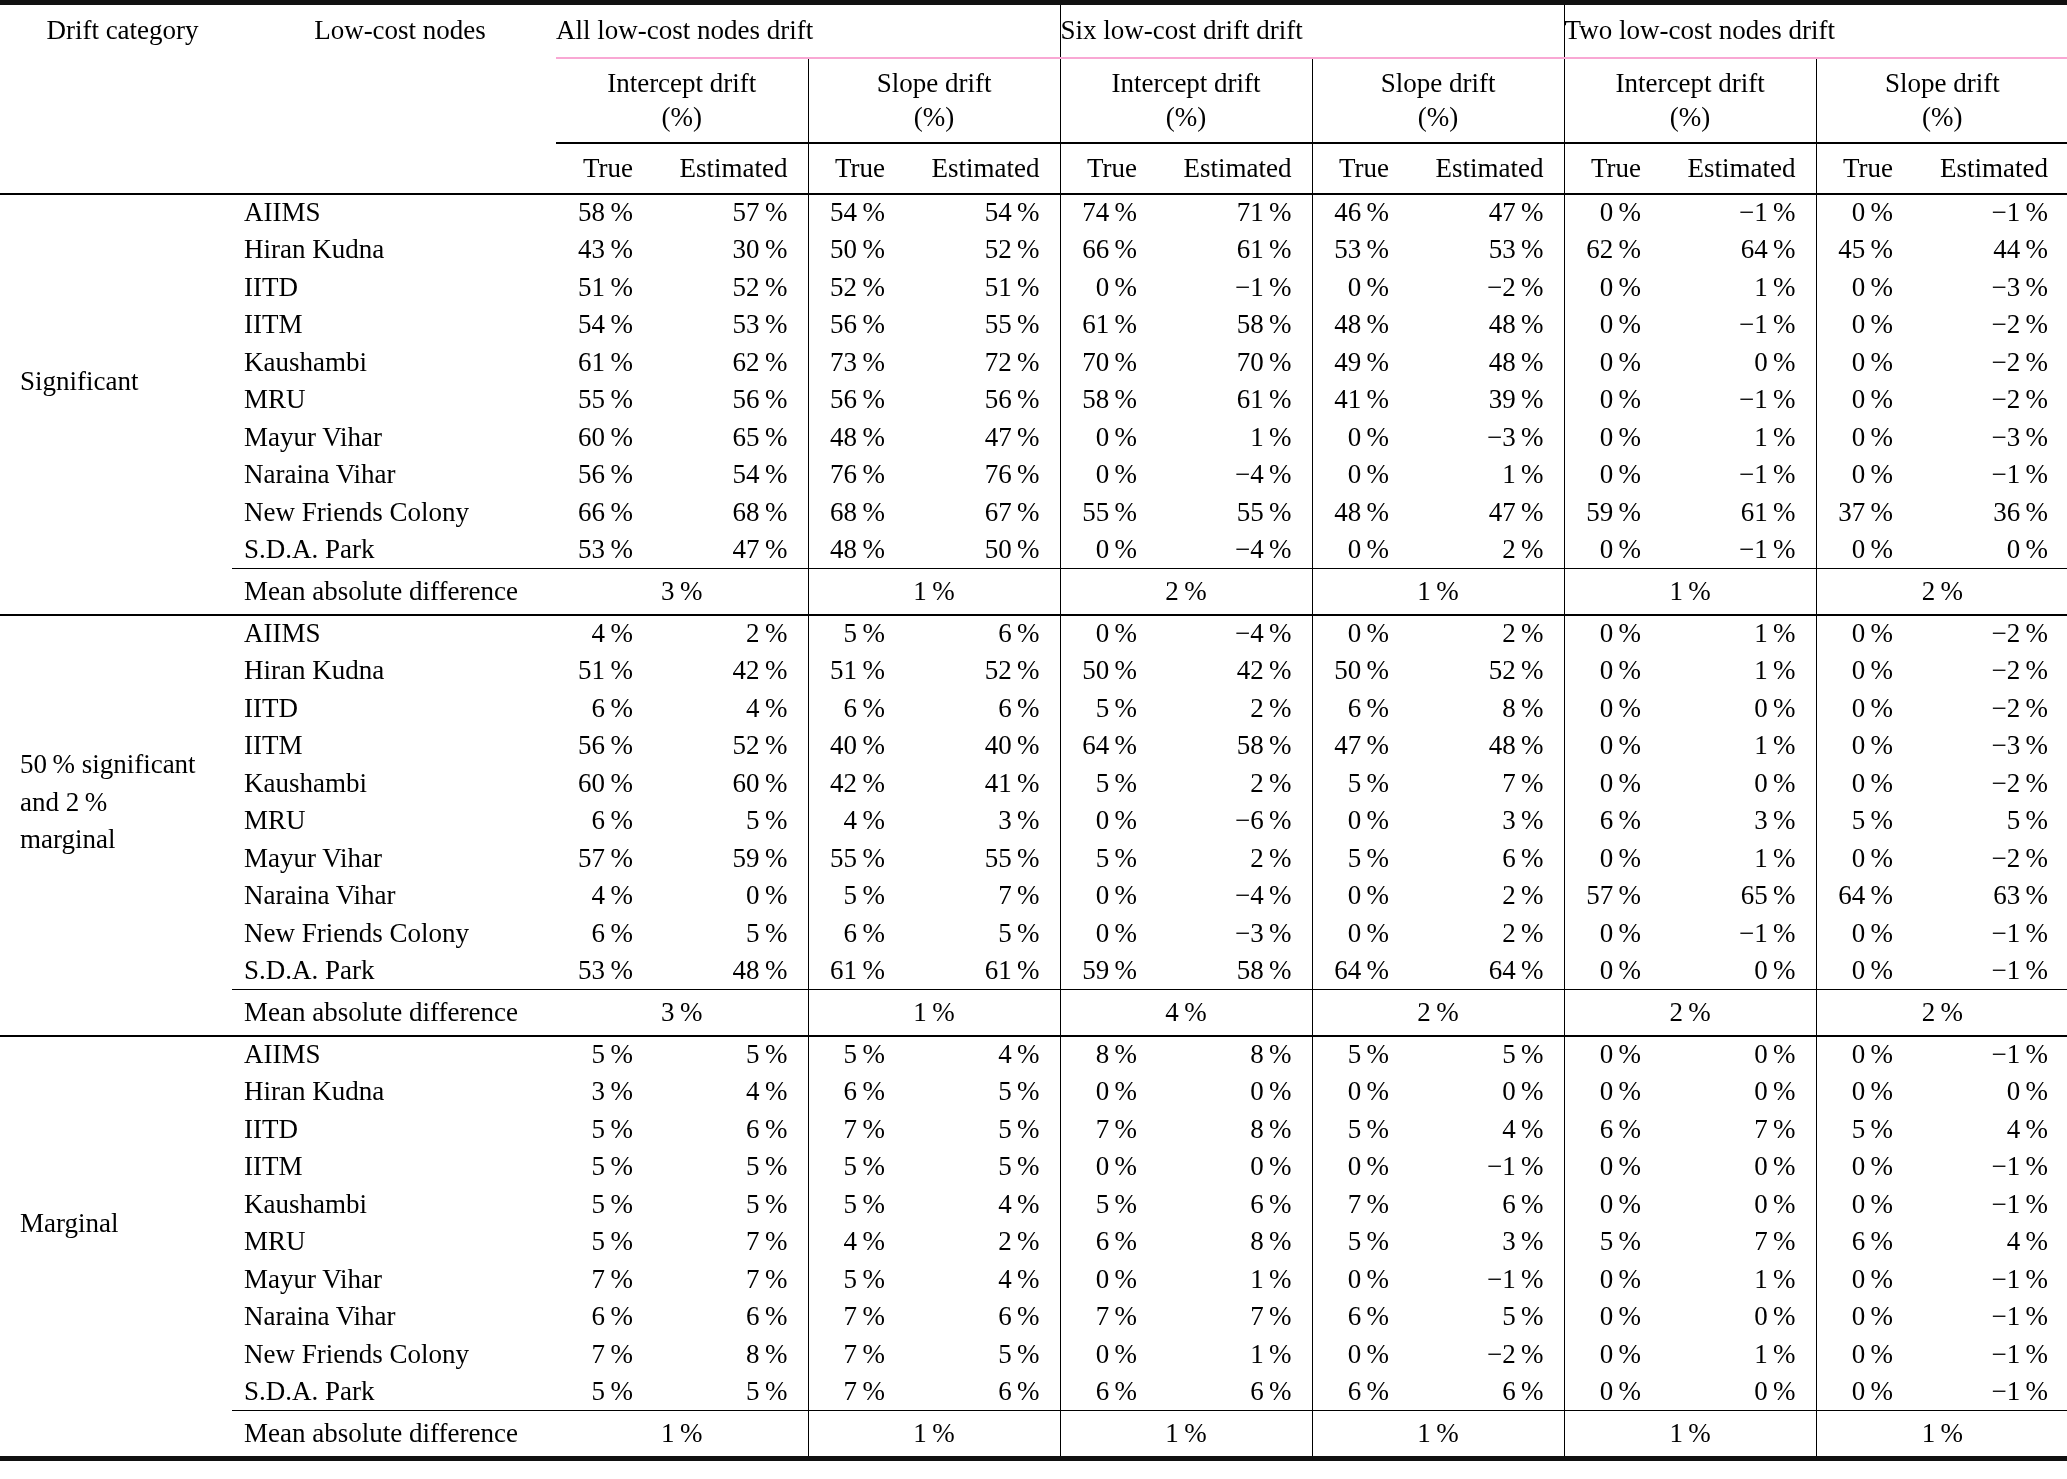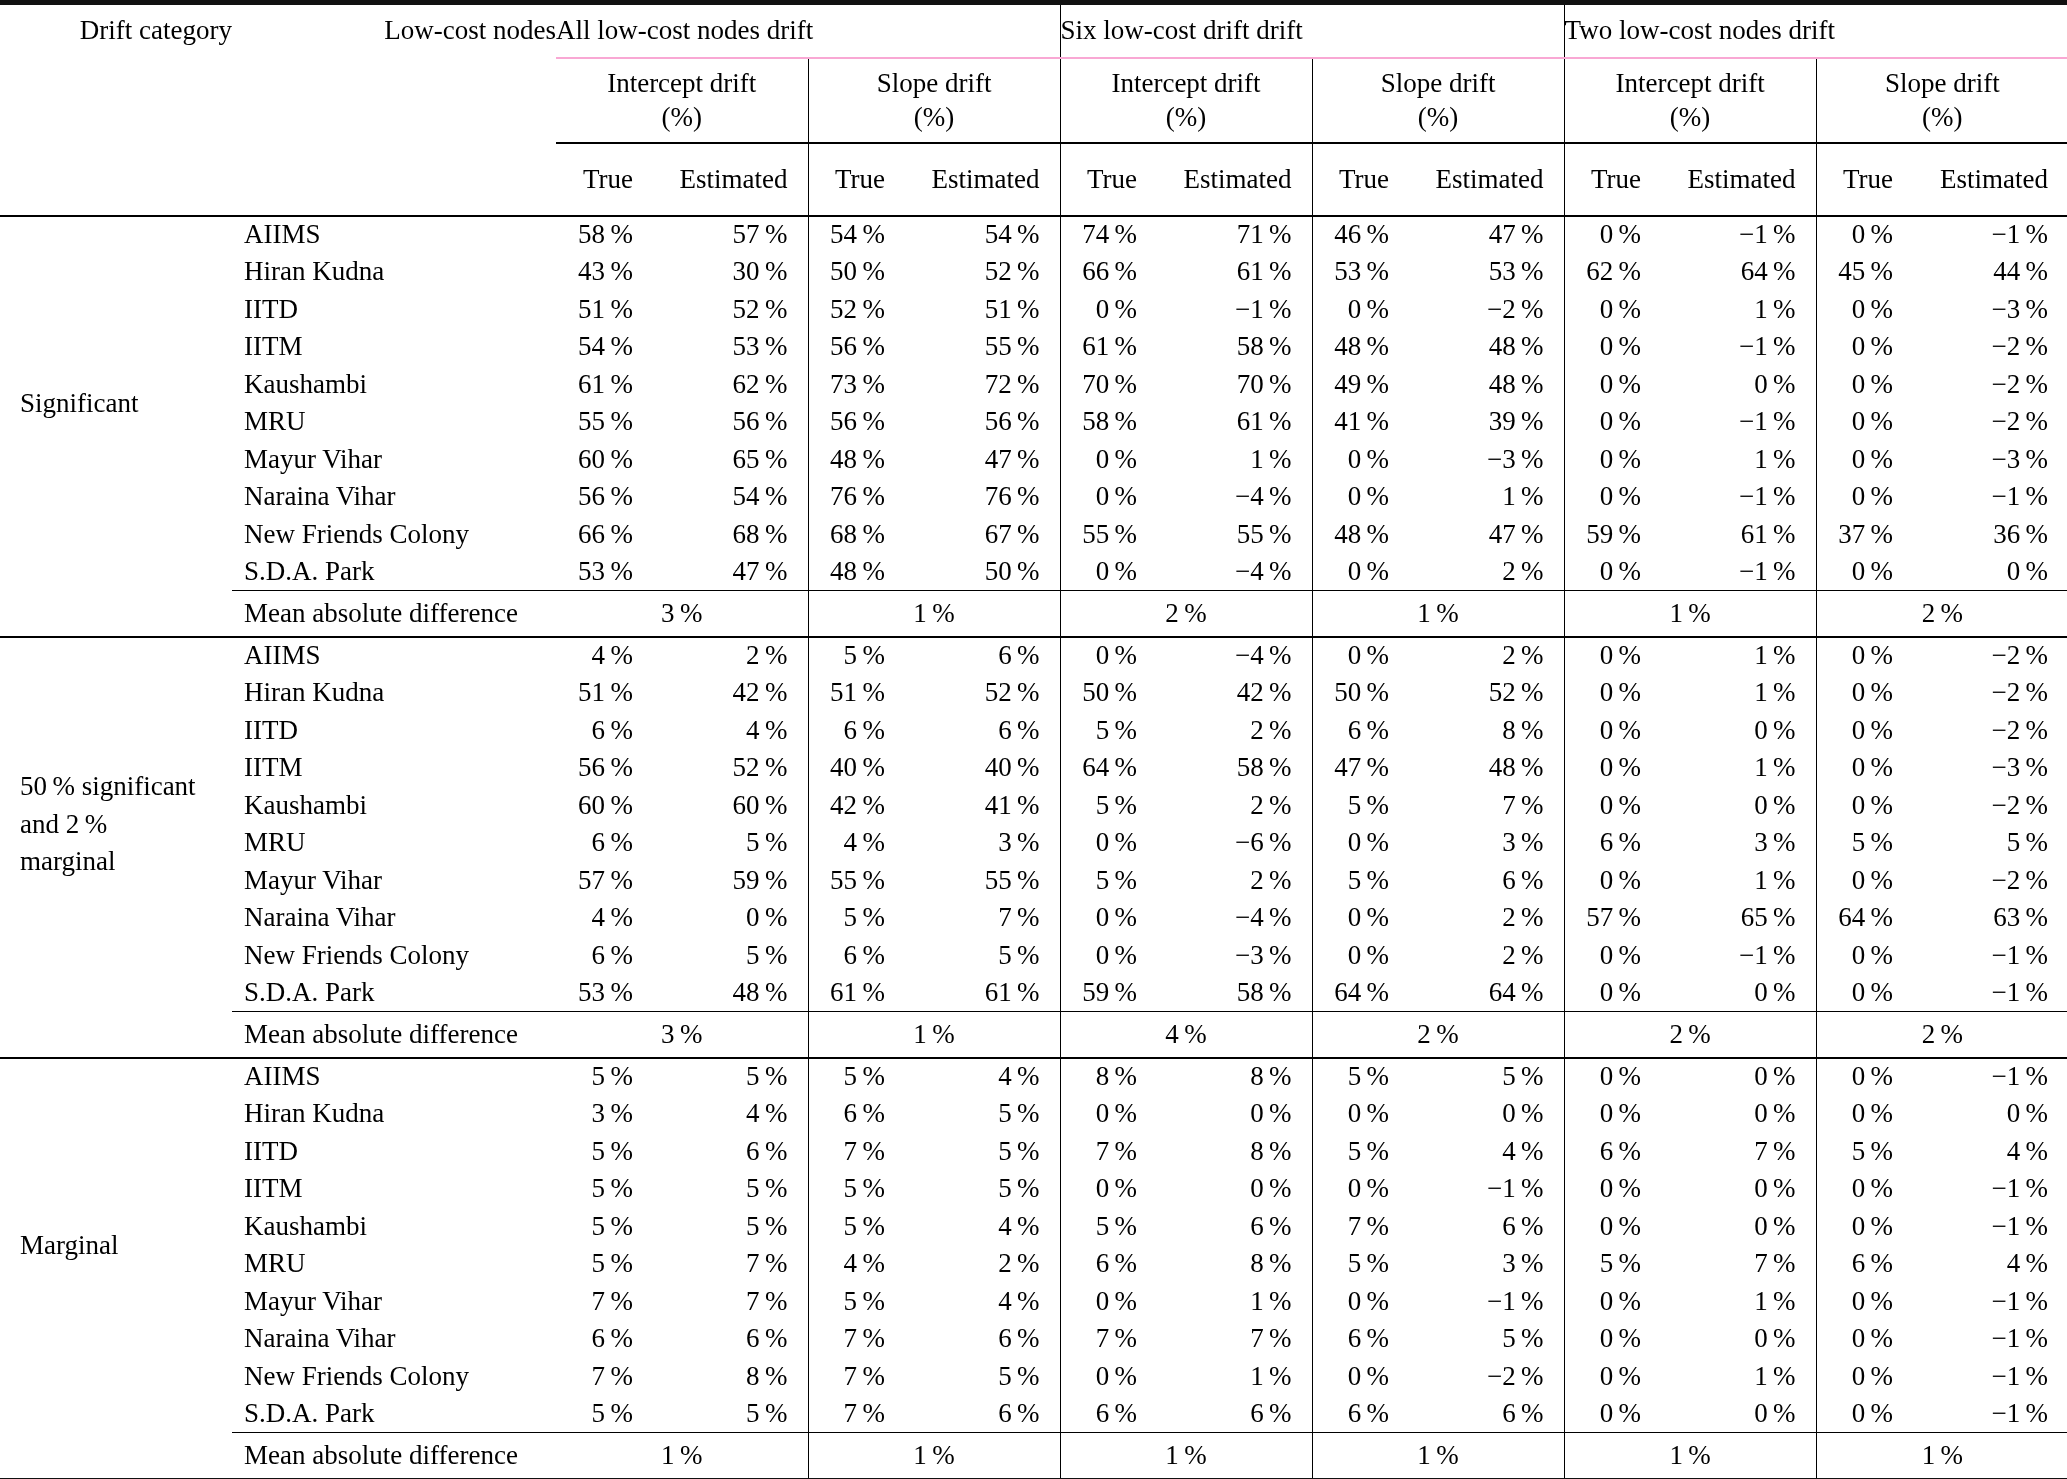--- a/index.html
+++ b/index.html
@@ -41,7 +41,7 @@
   
   tr.h1 { height: 55px; }
   tr.h1 th.cat-h, tr.h1 th.node-h {
-    text-align: right;
+    text-align: center;
     vertical-align: top;
     padding-top: 10px;
     border-bottom: 2.5px solid #000000;

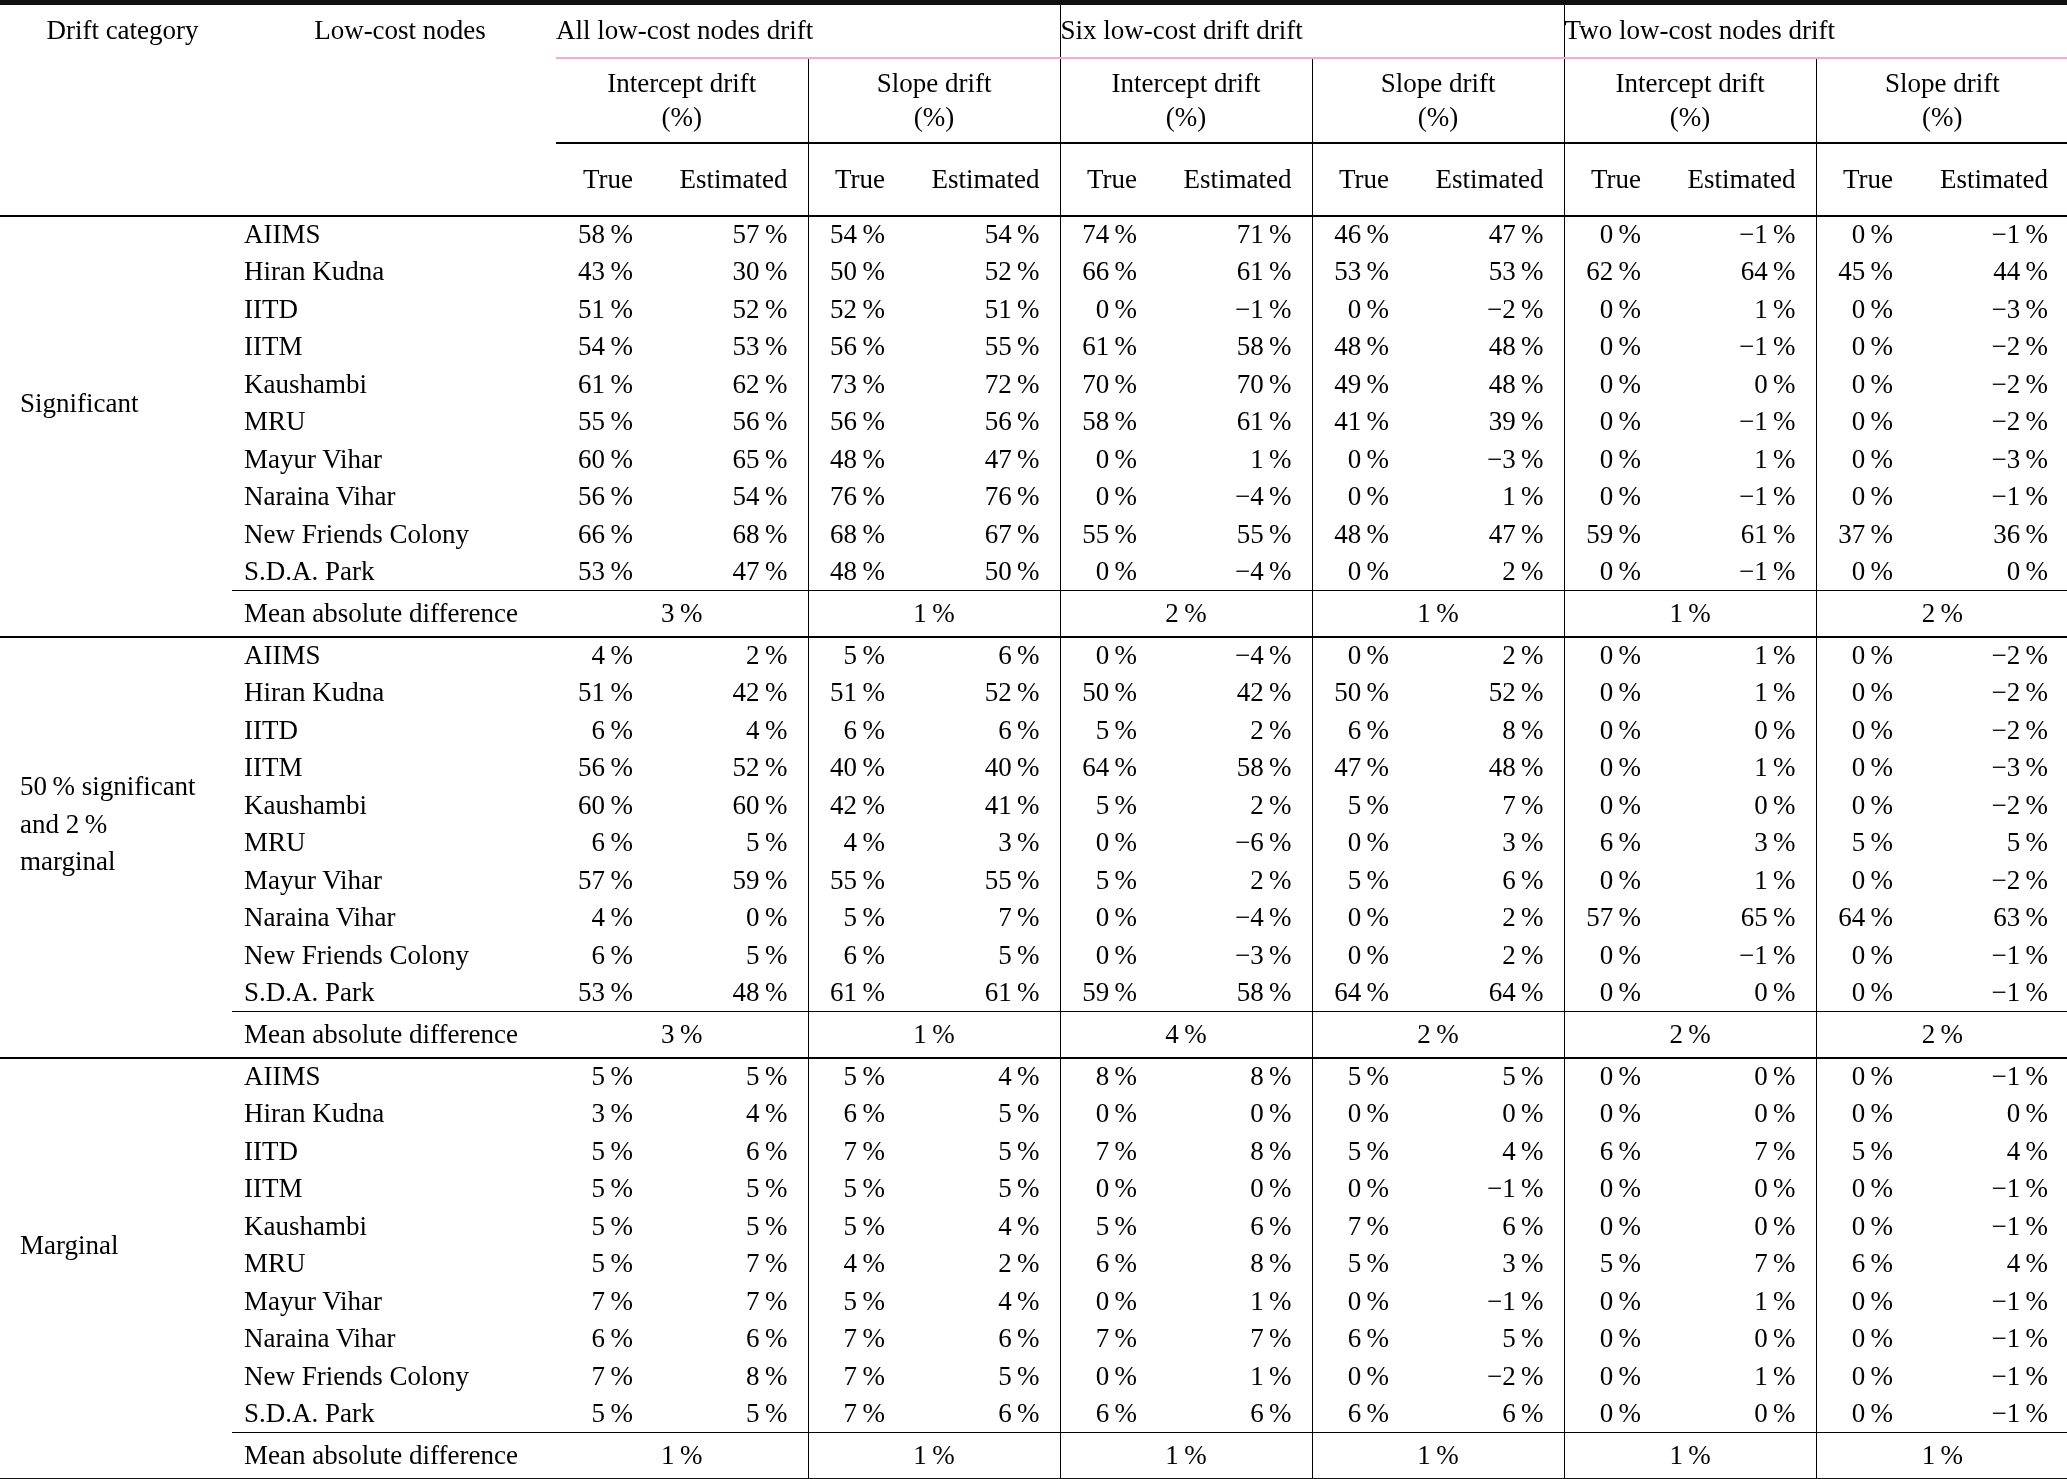--- a/index.html
+++ b/index.html
@@ -62,7 +62,7 @@
     border-bottom: 2px solid #000000;
     font-family: Liberation Serif, serif;
   }
-  tr.h3 { height: 73px; }
+  tr.h3 { height: 51px; }
   tr.h3 th.leaf {
     text-align: right;
     vertical-align: middle;

